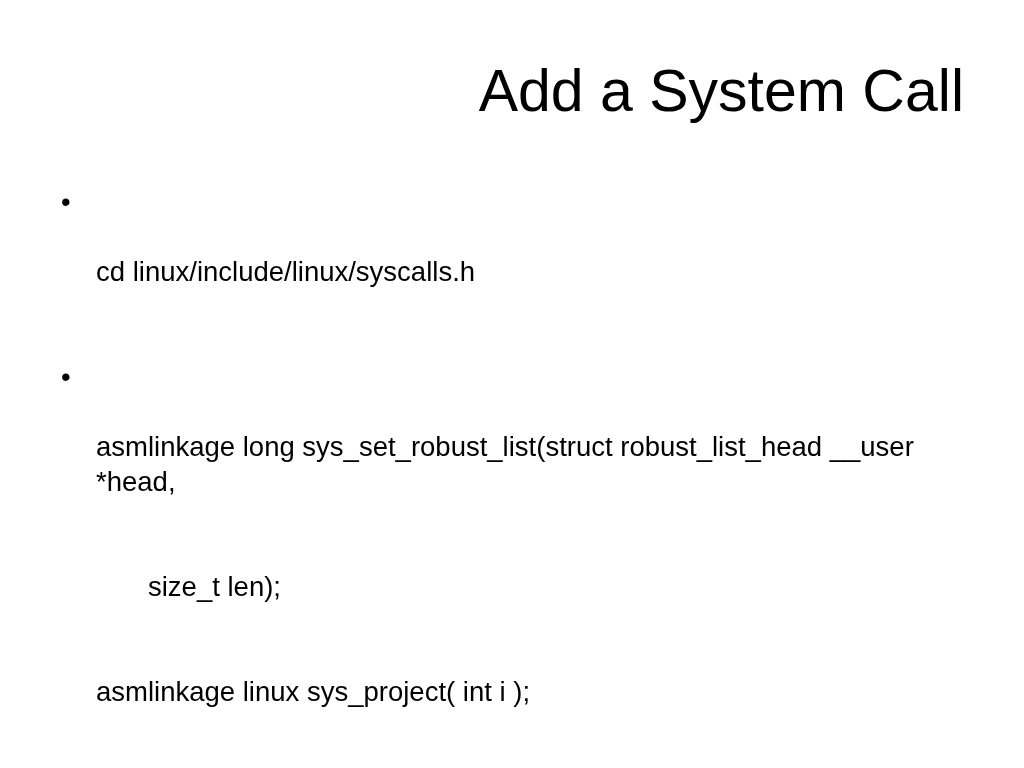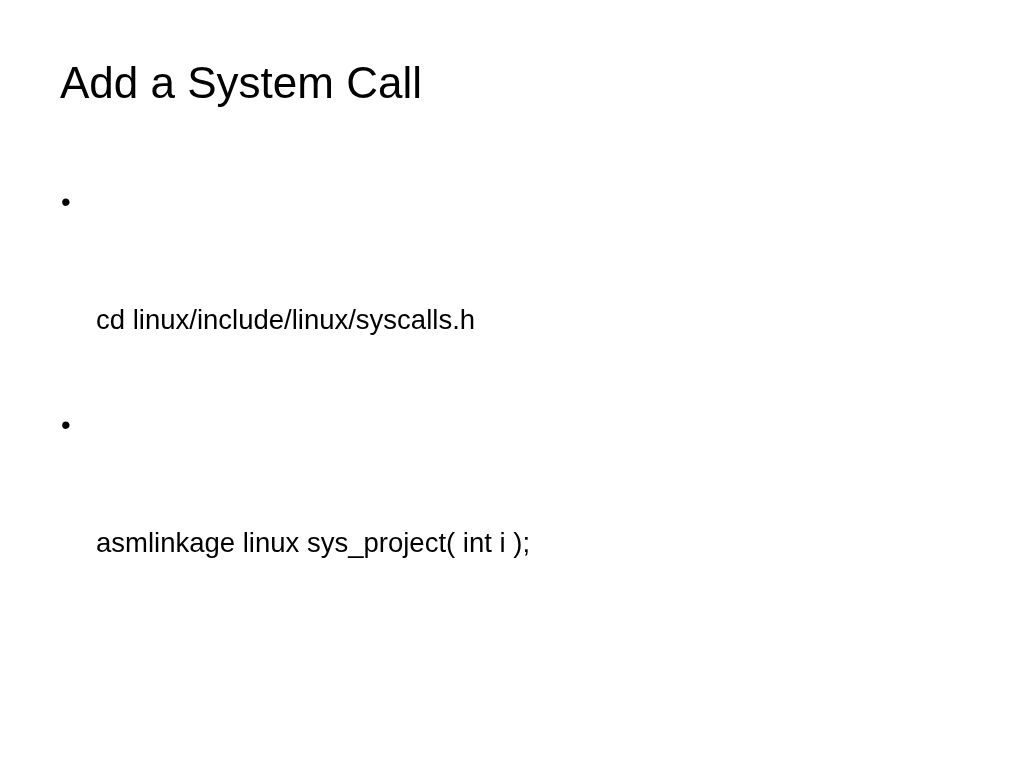--- a/index.html
+++ b/index.html
@@ -28,8 +28,8 @@
     top: 58px;
     left: 60px;
     width: 904px;
-    text-align: left;
-    font-size: 44px;
+    text-align: right;
+    font-size: 59px;
     font-weight: 400;
     line-height: 1.12;
     letter-spacing: 0px;

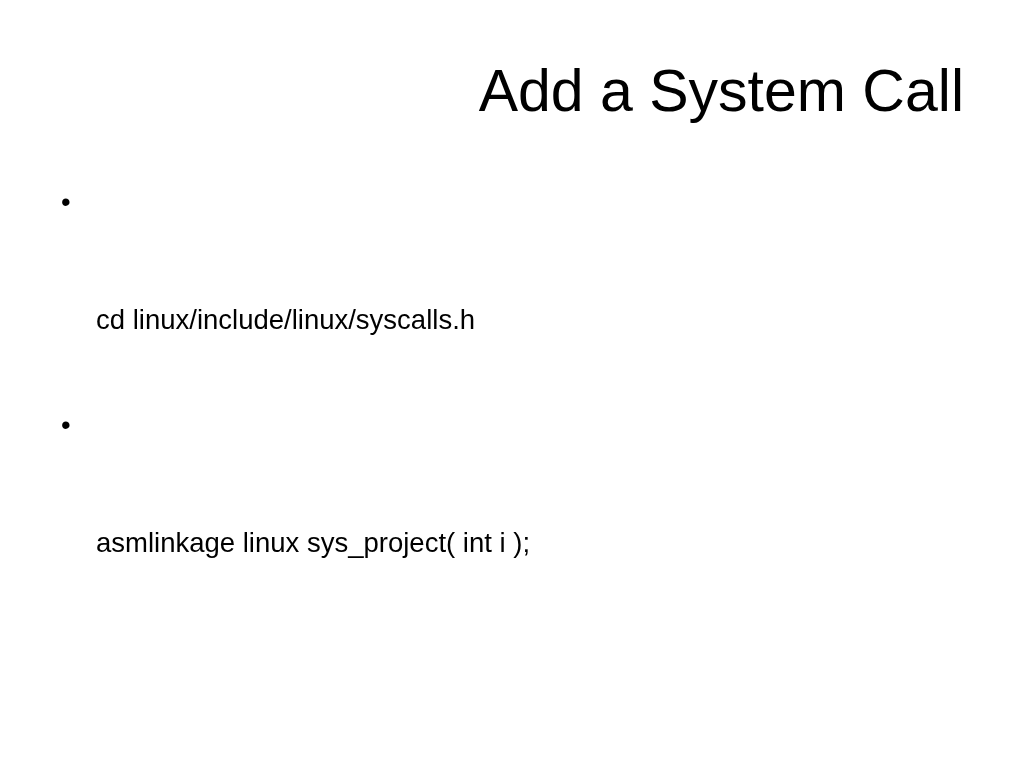--- a/index.html
+++ b/index.html
@@ -76,7 +76,6 @@
 
   .plain-line {
     display: block;
-    margin-top: 48px;
   }
 </style>
 </head>

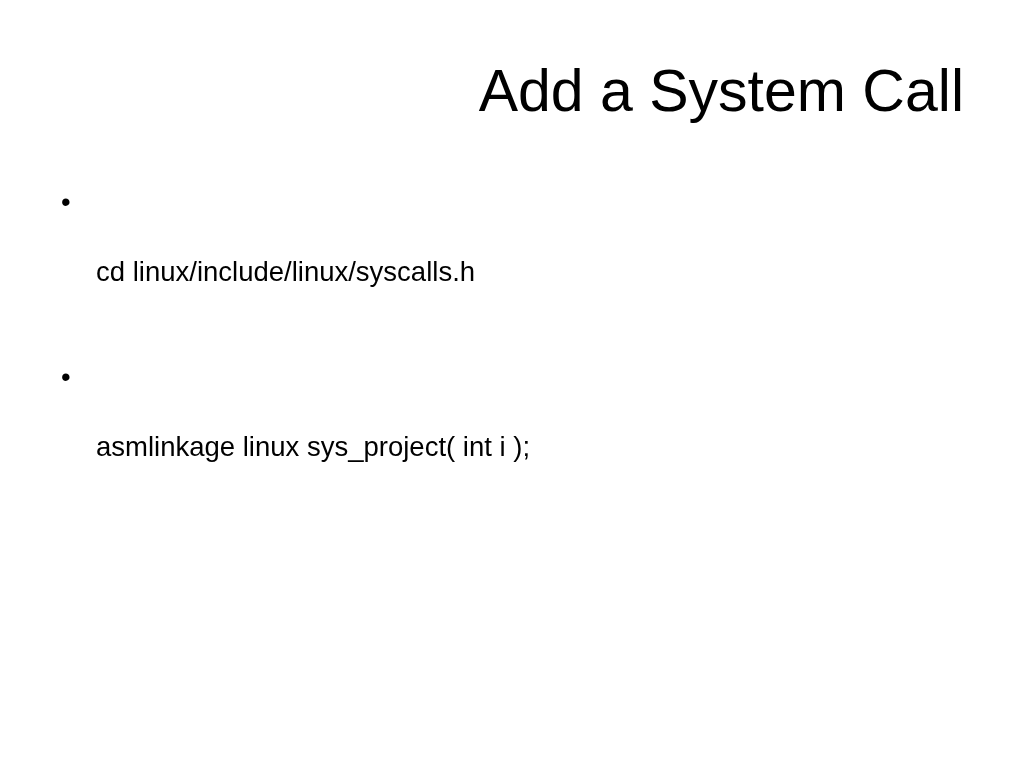--- a/index.html
+++ b/index.html
@@ -97,6 +97,7 @@
     <div class="bullet-row">
       <span class="bullet-marker">•</span>
       <span class="bullet-body">
+        <span class="plain-line">asmlinkage long sys_set_robust_list(struct robust_list_head __user *head,</span>
         <span class="plain-line">asmlinkage linux sys_project( int i );</span>
         
         

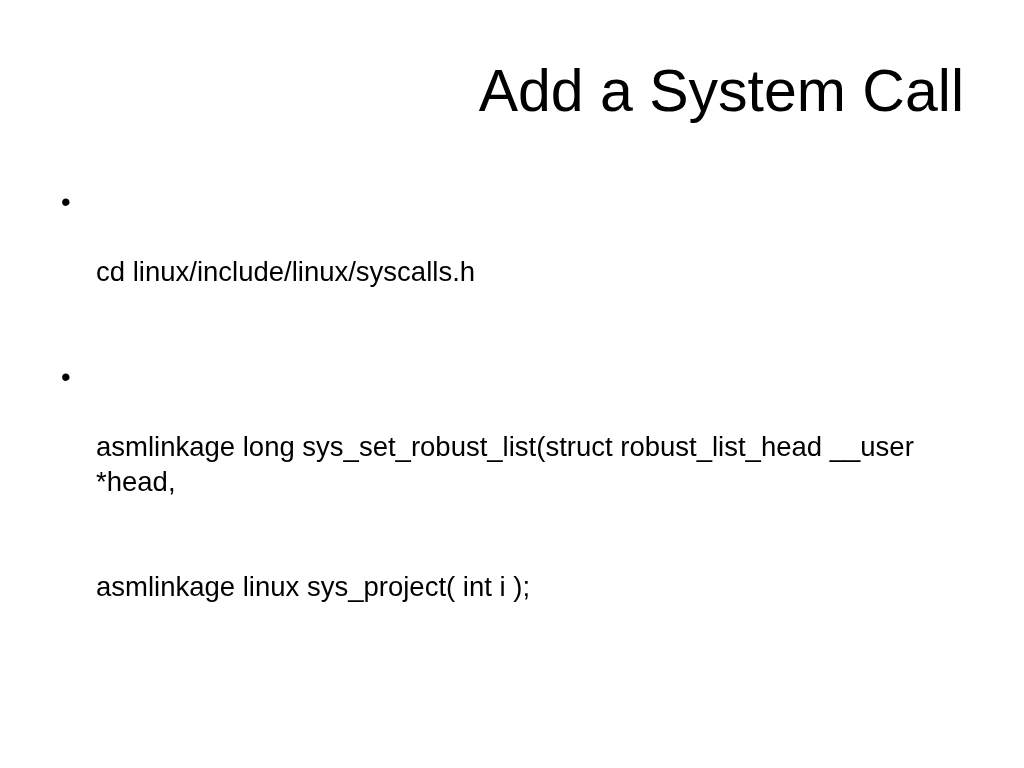--- a/index.html
+++ b/index.html
@@ -98,6 +98,7 @@
       <span class="bullet-marker">•</span>
       <span class="bullet-body">
         <span class="plain-line">asmlinkage long sys_set_robust_list(struct robust_list_head __user *head,</span>
+        <span class="sub-indent">size_t len);</span>
         <span class="plain-line">asmlinkage linux sys_project( int i );</span>
         
         

